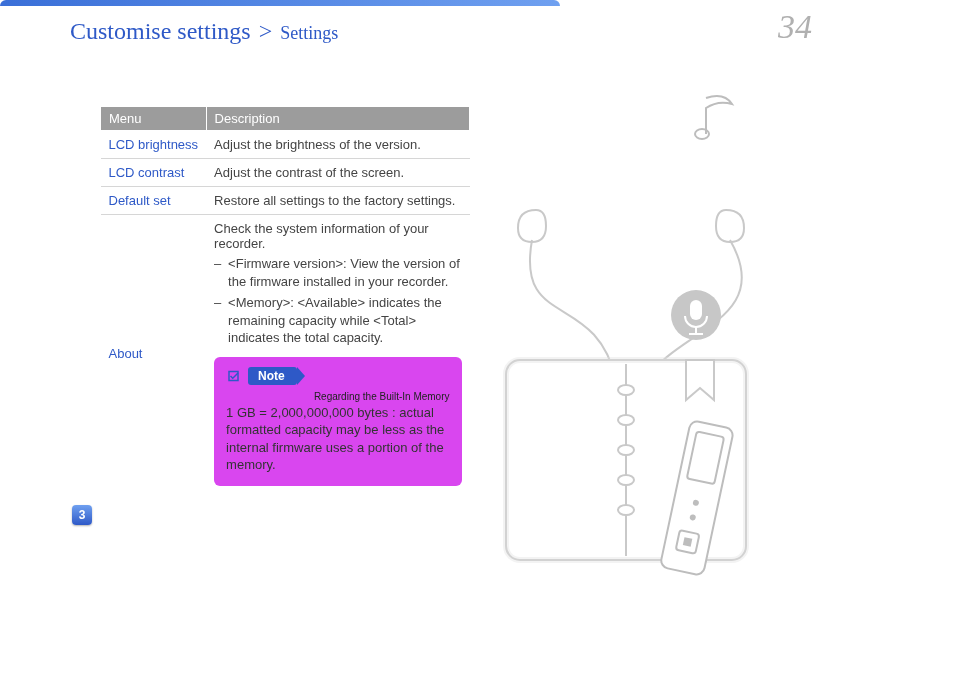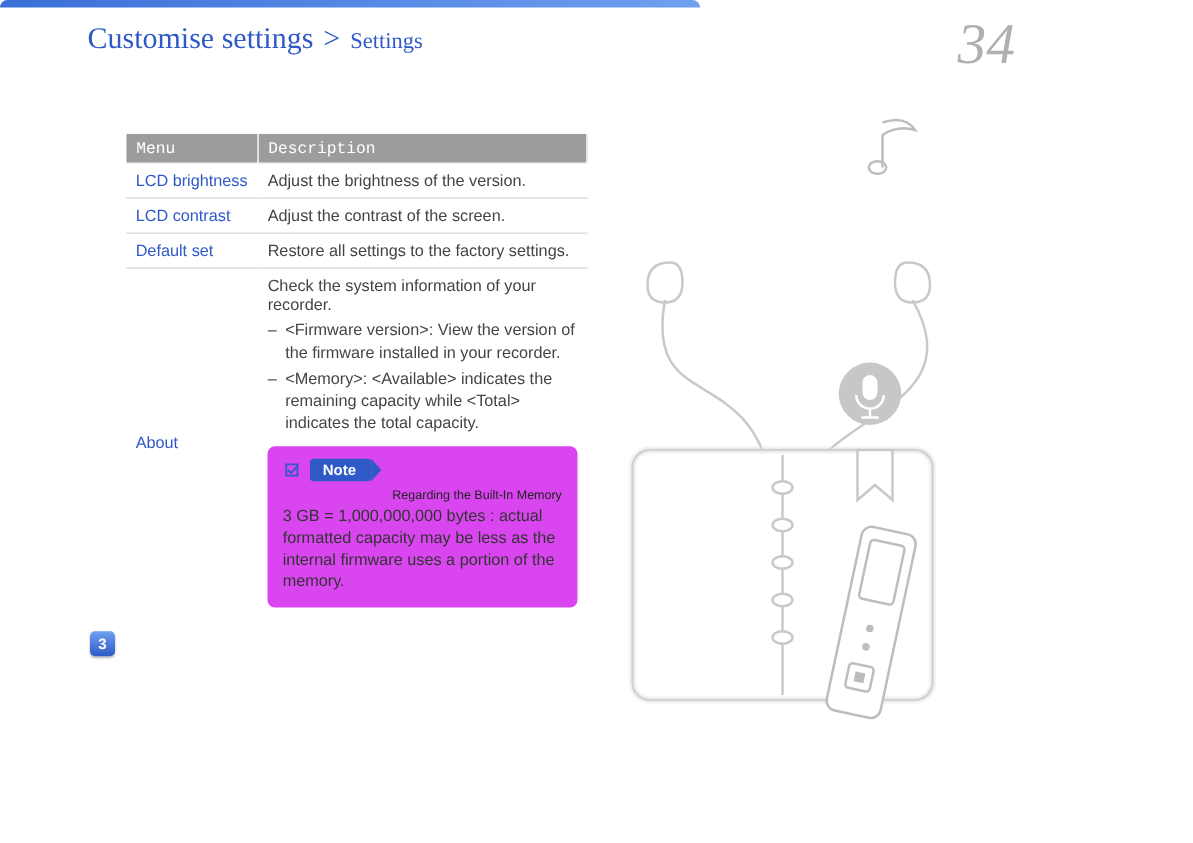--- a/index.html
+++ b/index.html
@@ -46,7 +46,7 @@
     right: 24px;
     font-family: Georgia, "Times New Roman", serif;
     font-style: italic;
-    font-size: 46px;
+    font-size: 34px;
     color: #b0b0b0;
   }
 

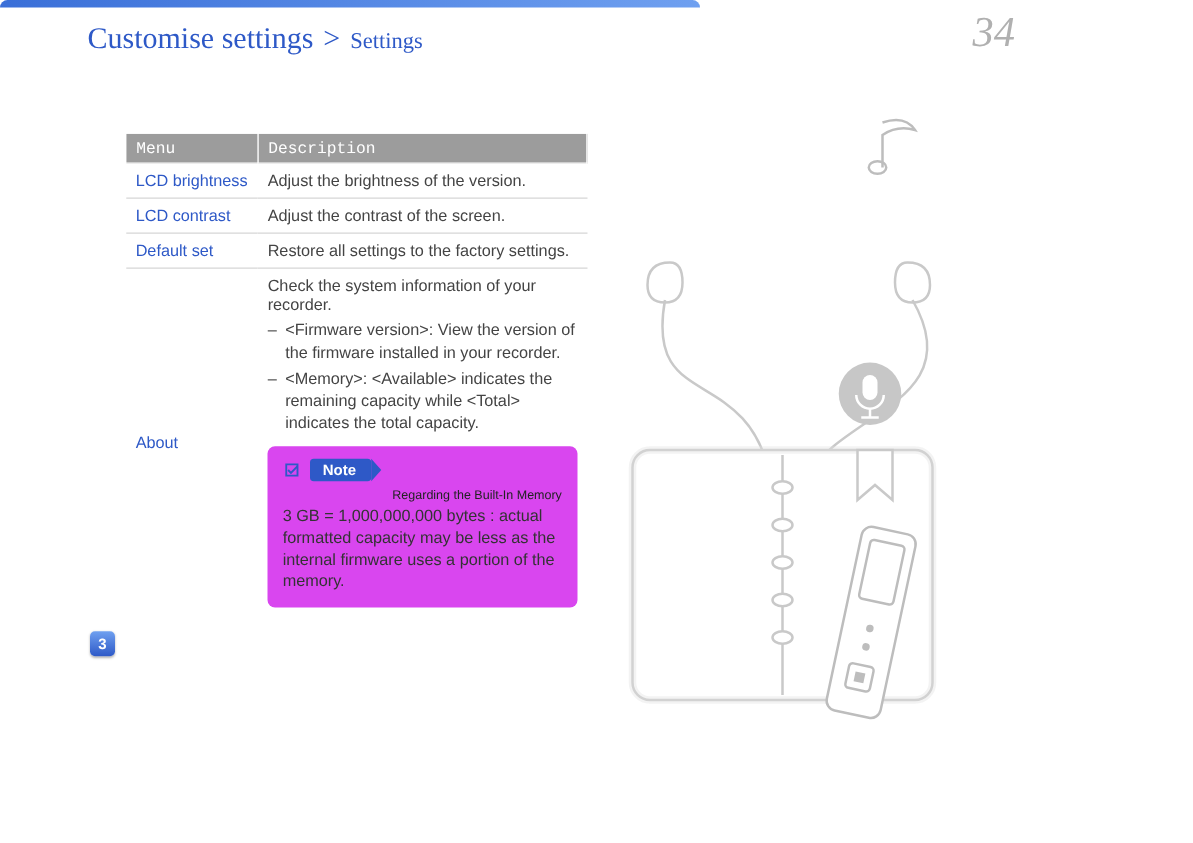--- a/index.html
+++ b/index.html
@@ -69,7 +69,6 @@
     text-align: left;
     padding: 4px 8px;
     border: 1px solid #fff;
-    font-family: Liberation Mono, monospace;
   }
   table.menu-table td {
     border-bottom: 1px solid #d6d6d6;

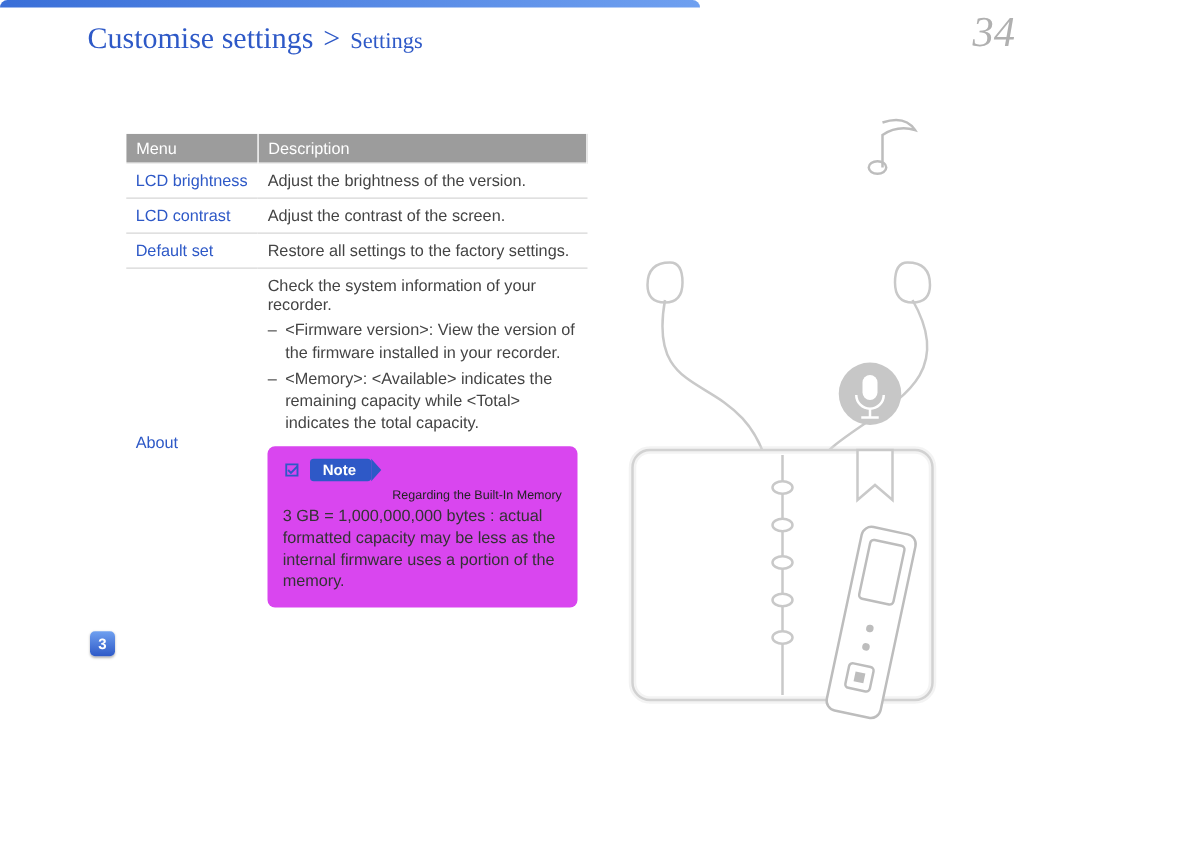--- a/index.html
+++ b/index.html
@@ -253,7 +253,7 @@
                 <span class="note-pill">Note</span>
               </div>
               <div class="note-title">Regarding the Built-In Memory</div>
-              <div class="note-body">3 GB = 1,000,000,000 bytes : actual formatted capacity may be less as the internal firmware uses a portion of the memory.</div>
+              <div class="note-body">1 GB = 2,000,000,000 bytes : actual formatted capacity may be less as the internal firmware uses a portion of the memory.</div>
             </div>
           </td>
         </tr>

